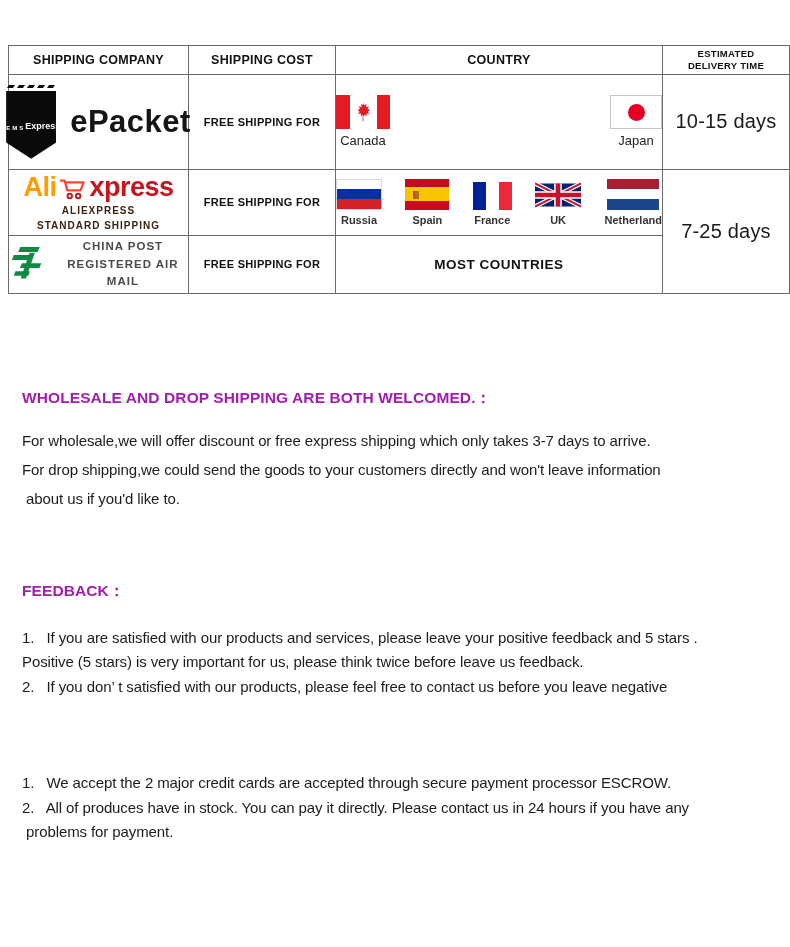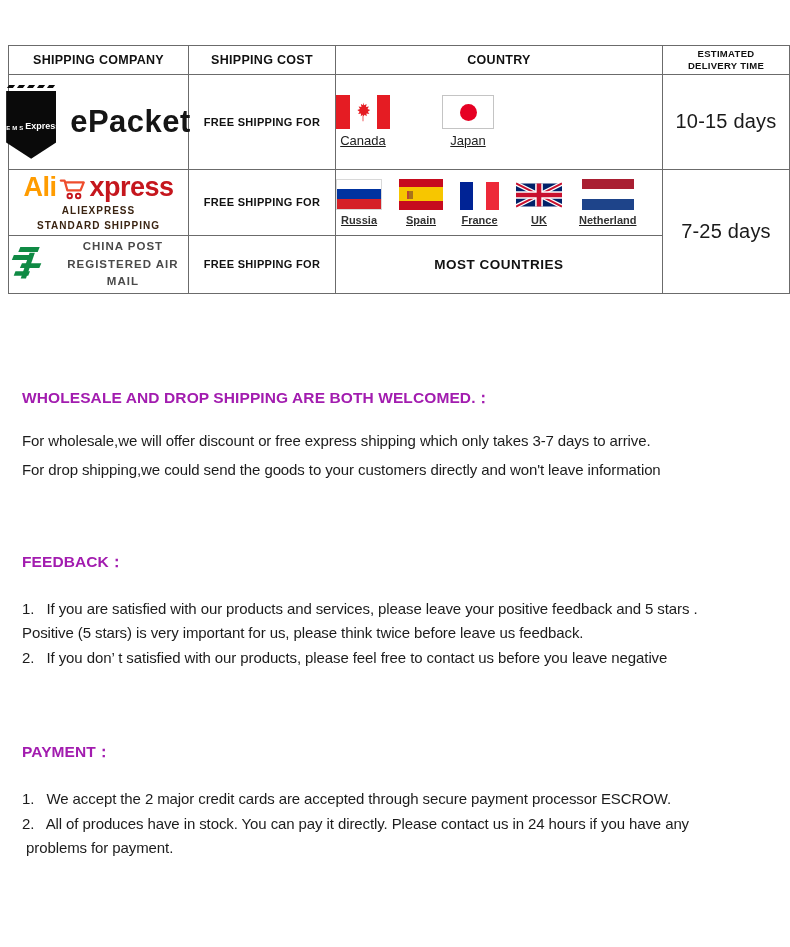--- a/index.html
+++ b/index.html
@@ -67,7 +67,7 @@
   .cp-text { font-size: 11.5px; font-weight: bold; color: #4a4a4a; letter-spacing: 1px; line-height: 1.5; }
 
   
-  .country-strip { display: flex; justify-content: flex-start; align-items: flex-end; text-decoration: underline; }
+  .country-strip { display: flex; justify-content: space-between; align-items: flex-end; }
   .country-strip.big { gap: 52px; }
   .country-strip.small { gap: 17px; }
   .country-item { display: flex; flex-direction: column; align-items: center; gap: 4px; }

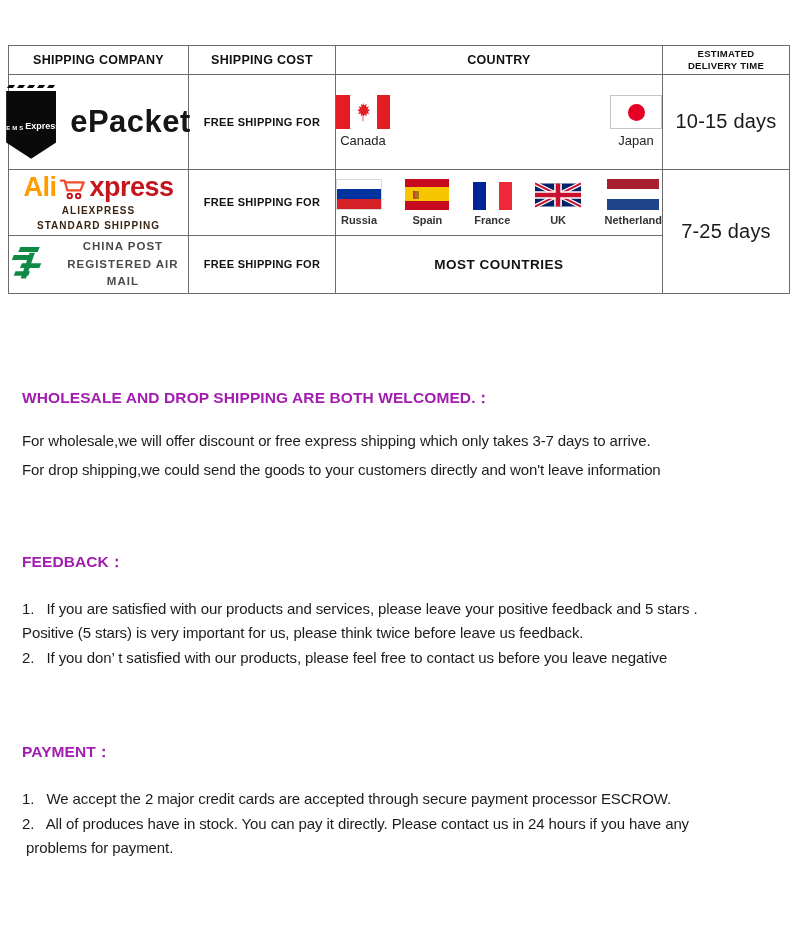--- a/index.html
+++ b/index.html
@@ -268,6 +268,7 @@
     <div class="para">
       <div class="line">For wholesale,we will offer discount or free express shipping which only takes 3-7 days to arrive.</div>
       <div class="line">For drop shipping,we could send the goods to your customers directly and won't leave information</div>
+      <div class="line"> about us if you'd like to.</div>
     </div>
   </div>
 

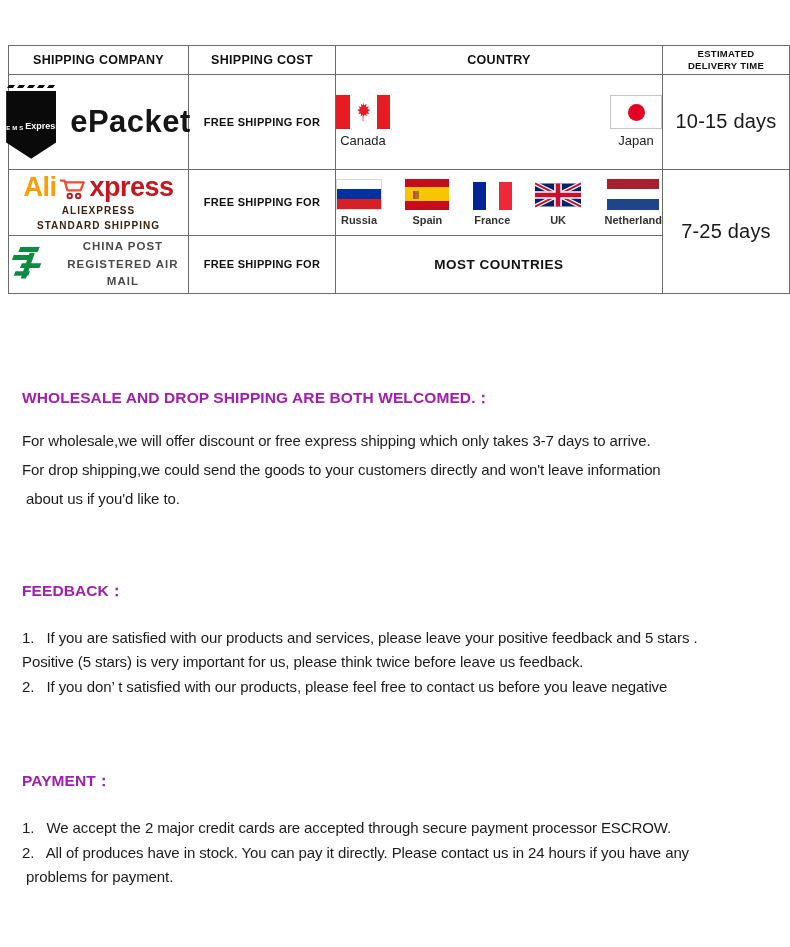--- a/index.html
+++ b/index.html
@@ -282,7 +282,6 @@
   </div>
 
   <div class="payment">
-    <div class="sec-heading">PAYMENT：</div>
     <div class="para">
       <div class="line">1.   We accept the 2 major credit cards are accepted through secure payment processor ESCROW.</div>
       <div class="line">2.   All of produces have in stock. You can pay it directly. Please contact us in 24 hours if you have any</div>

